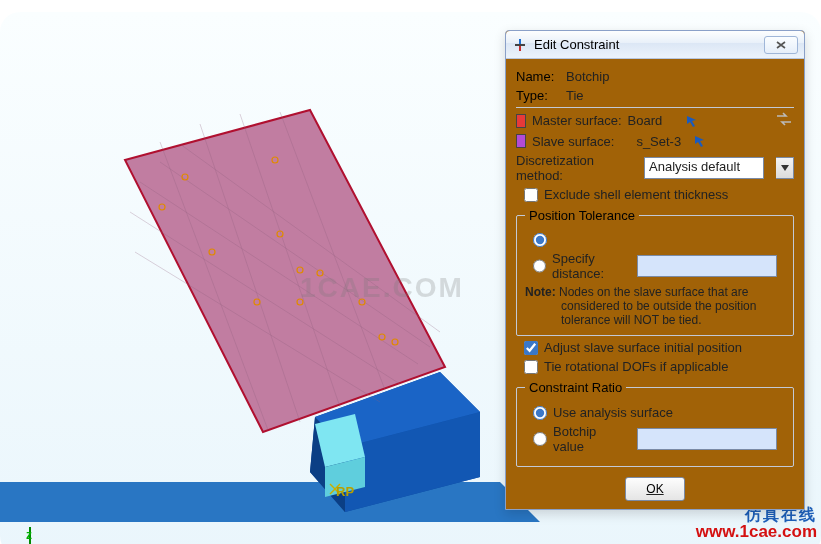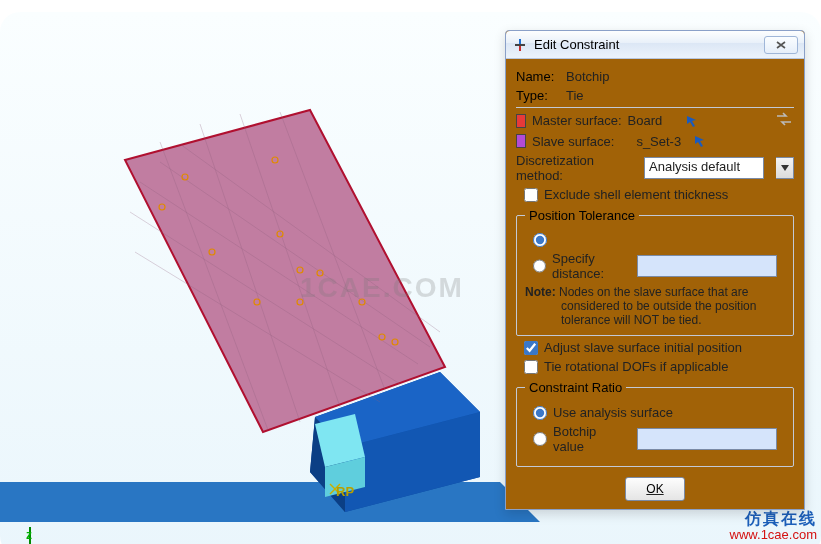--- a/index.html
+++ b/index.html
@@ -37,7 +37,7 @@
     font-family: SimSun, Arial; line-height:1.1;
   }
   .brand .cn { color:#1d5fb9; font-size:16px; font-weight:bold; letter-spacing:2px; }
-  .brand .url { color:#d41111; font-size:13px; font-weight:normal; }
+  .brand .url { color:#d41111; font-size:17px; font-weight:bold; }
 
   
   .dialog {

